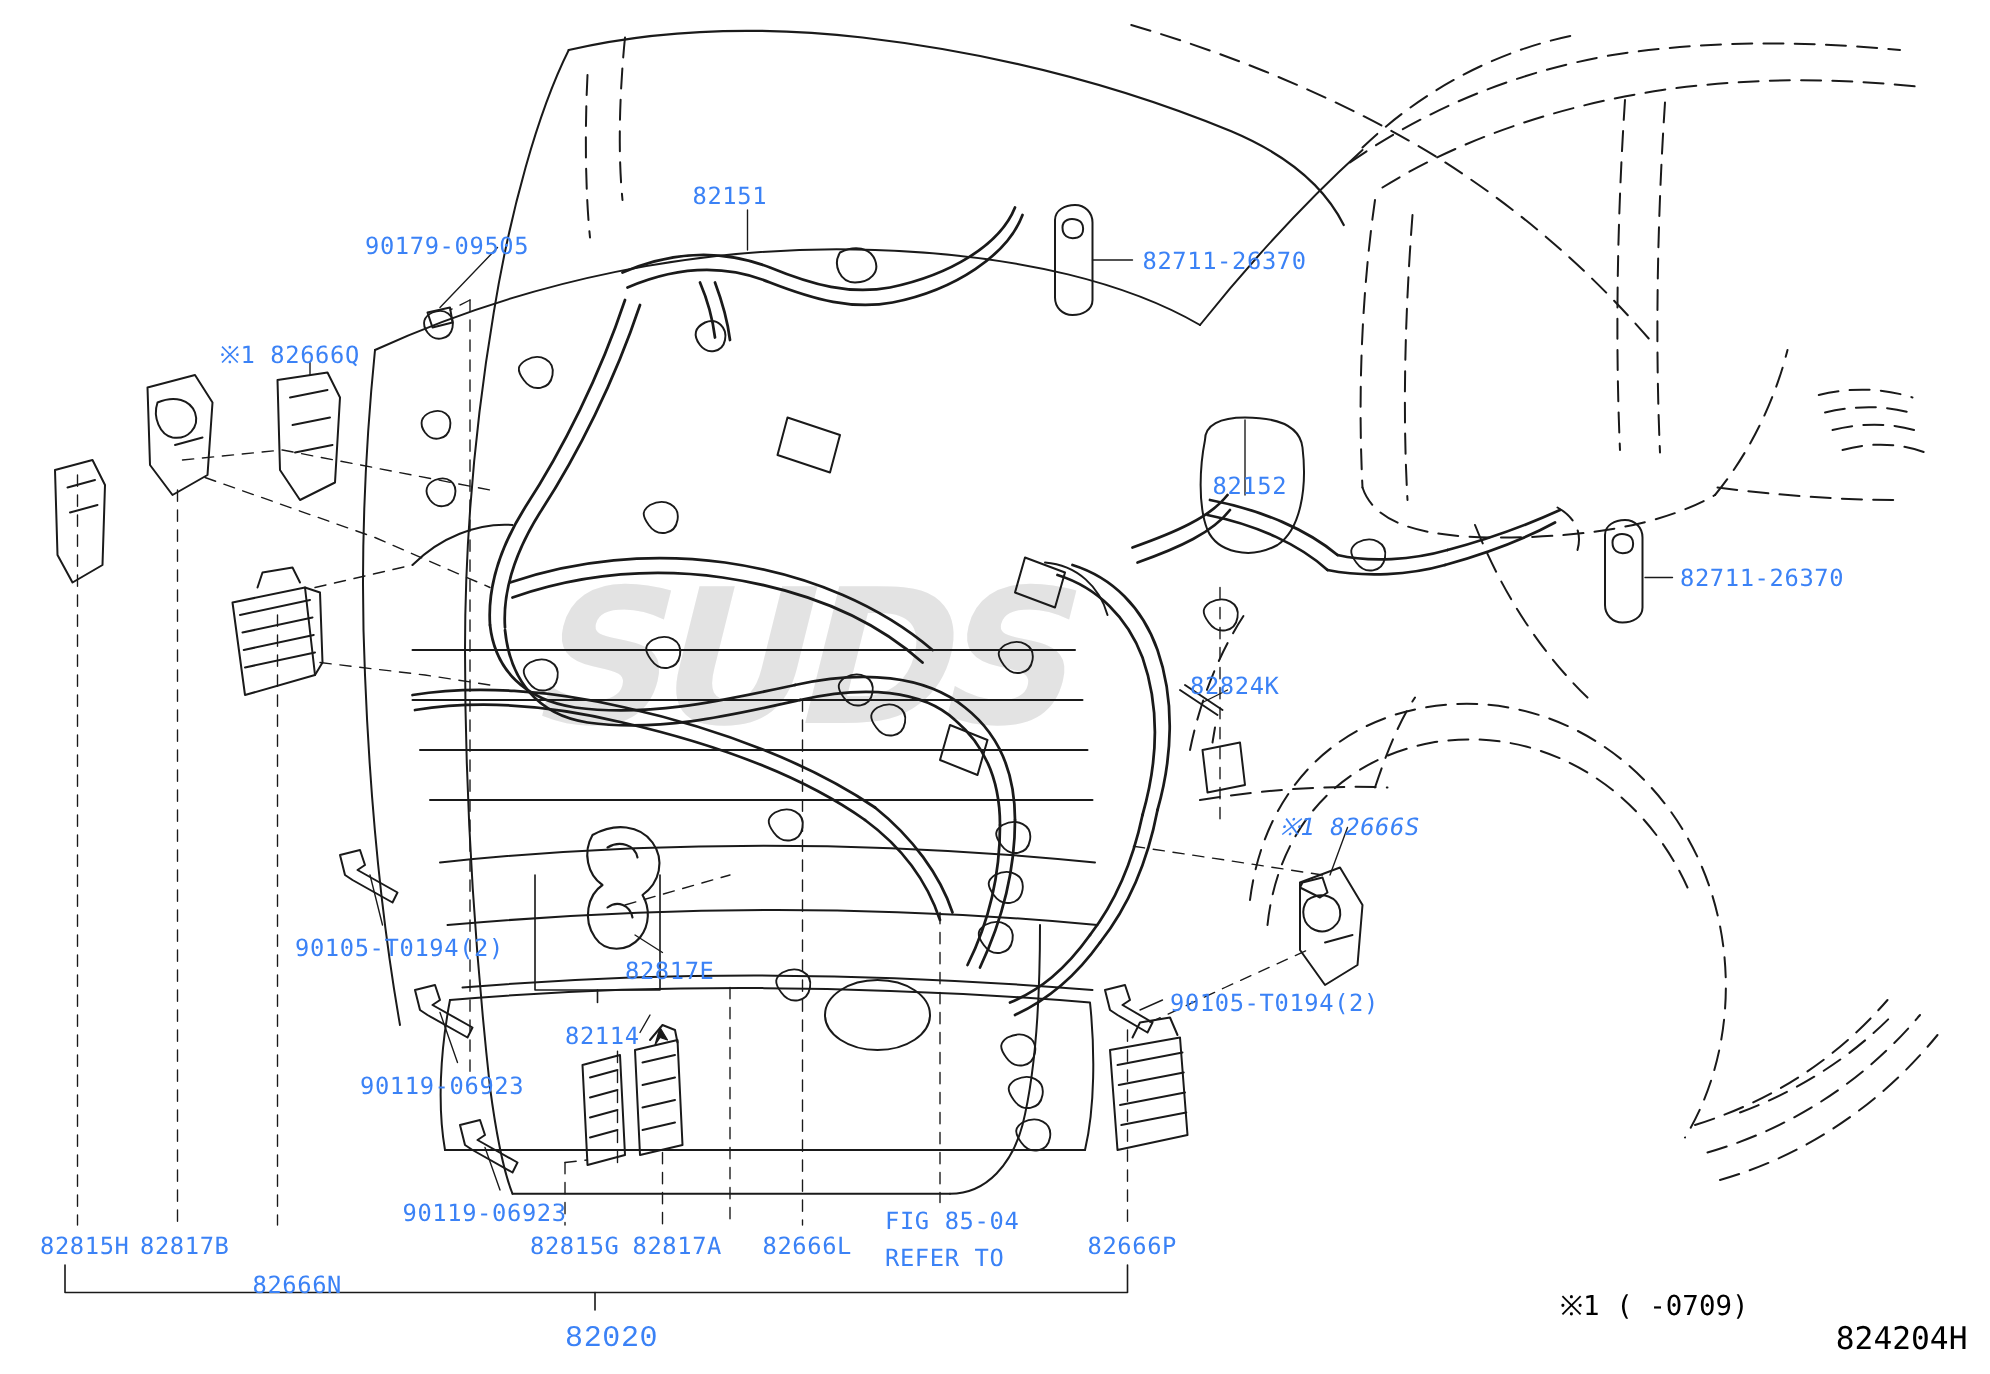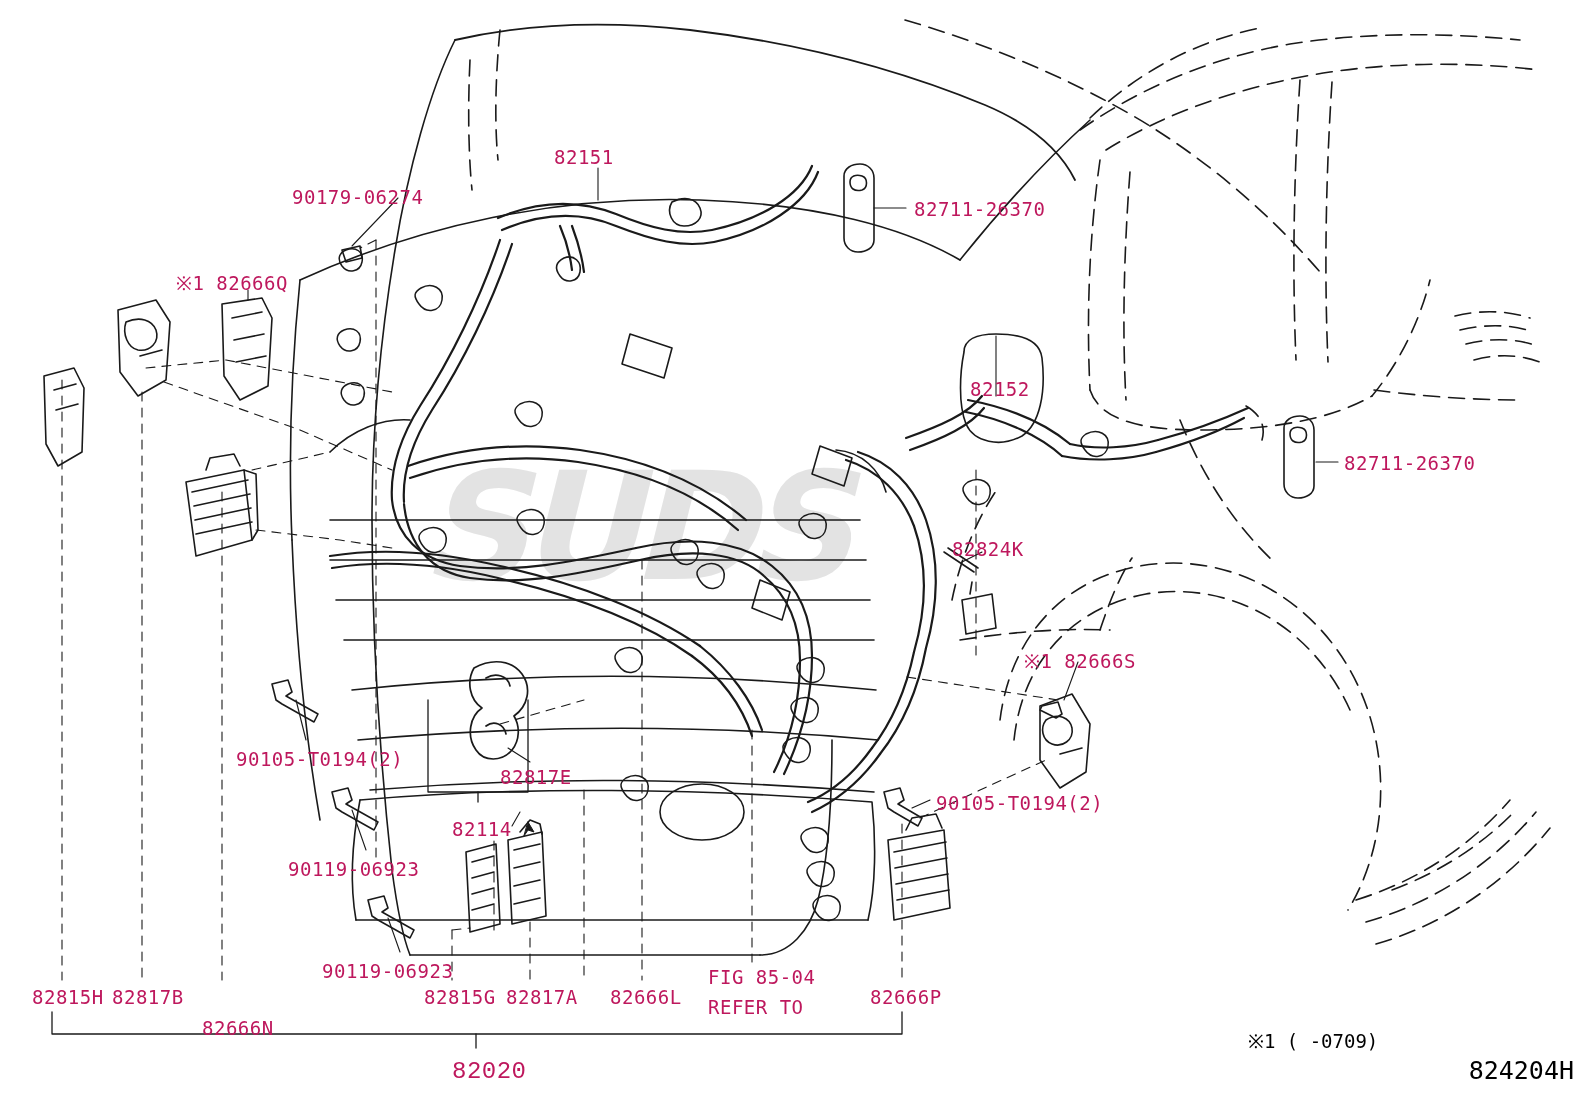--- a/index.html
+++ b/index.html
@@ -7,7 +7,7 @@
        font-family:"DejaVu Sans Mono","Liberation Mono",monospace;color:#000;}
   #stage{position:absolute;left:0;top:0;width:1592px;height:1099px;}
   svg#art{position:absolute;left:0;top:0;width:1592px;height:1099px;}
-  .lbl{position:absolute;white-space:nowrap;font-size:19px;letter-spacing:0.5px;color:#be185d;}
+  .lbl{position:absolute;white-space:nowrap;font-size:19px;letter-spacing:0.5px;color:#3b82f6;}
   .lbl.big{font-size:24px;font-family:Liberation Mono, monospace;}
   .wm{position:absolute;left:430px;top:440px;width:700px;height:200px;
       font-family:"DejaVu Sans","Liberation Sans",sans-serif;

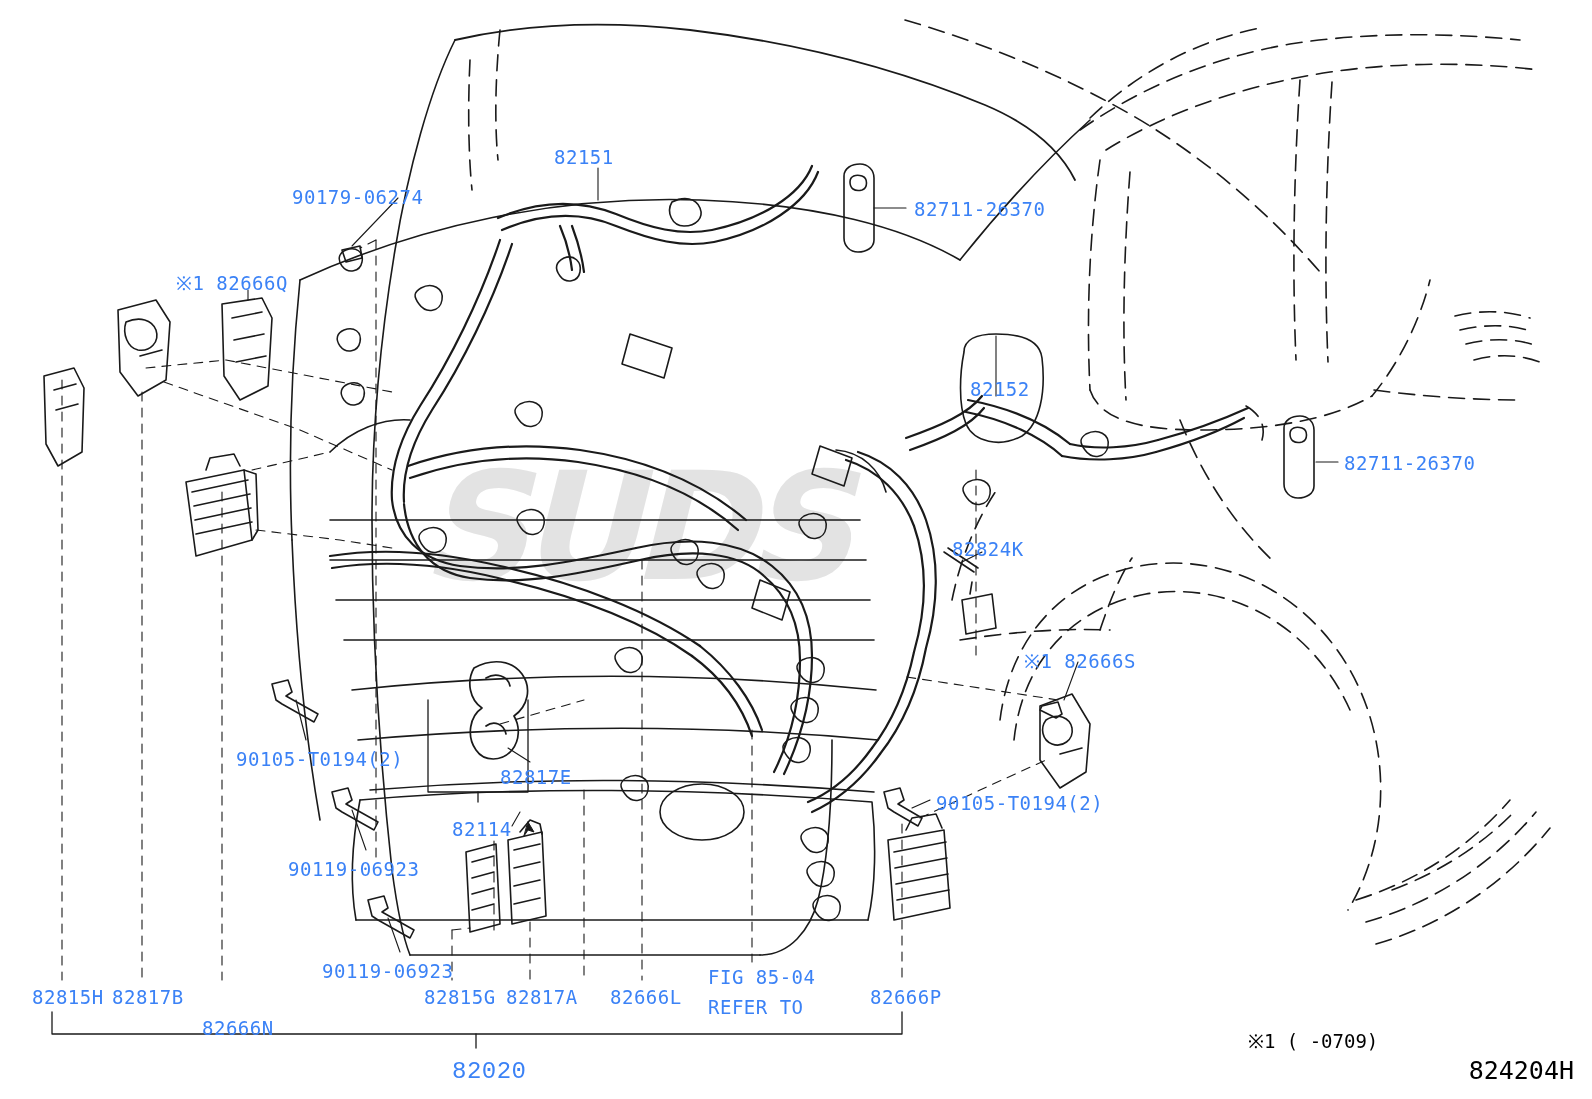--- a/index.html
+++ b/index.html
@@ -326,7 +326,7 @@
   </svg>
 
   <div class="lbl" style="left:554px;top:146px;">82151</div>
-  <div class="lbl" style="left:292px;top:186px;">90179-06274</div>
+  <div class="lbl" style="left:292px;top:186px;">90179-09505</div>
   <div class="lbl" style="left:914px;top:198px;">82711-26370</div>
   <div class="lbl" style="left:176px;top:270px;">※1 82666Q</div>
   <div class="lbl" style="left:970px;top:378px;">82152</div>

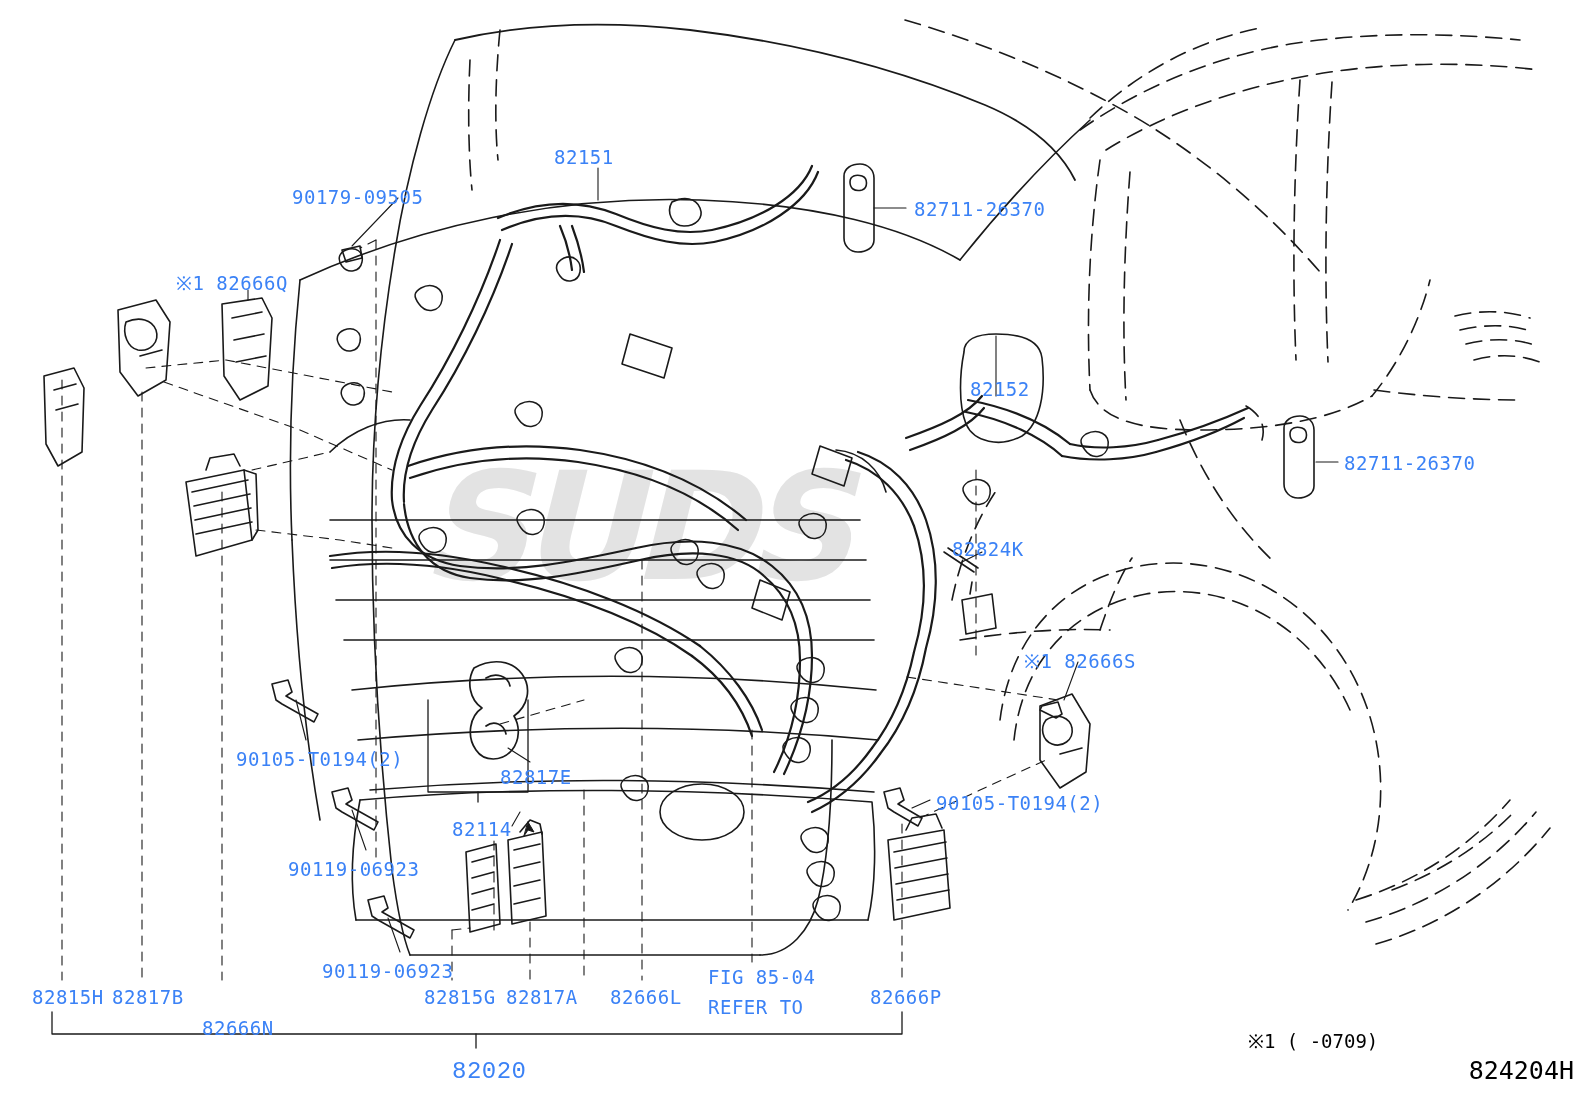--- a/index.html
+++ b/index.html
@@ -332,7 +332,7 @@
   <div class="lbl" style="left:970px;top:378px;">82152</div>
   <div class="lbl" style="left:1344px;top:452px;">82711-26370</div>
   <div class="lbl" style="left:952px;top:538px;">82824K</div>
-  <div class="lbl" style="left:1024px;top:648px;">※1 82666S</div>
+  <div class="lbl" style="left:1024px;top:648px;font-style:italic;">※1 82666S</div>
   <div class="lbl" style="left:236px;top:748px;">90105-T0194(2)</div>
   <div class="lbl" style="left:500px;top:766px;">82817E</div>
   <div class="lbl" style="left:936px;top:792px;">90105-T0194(2)</div>

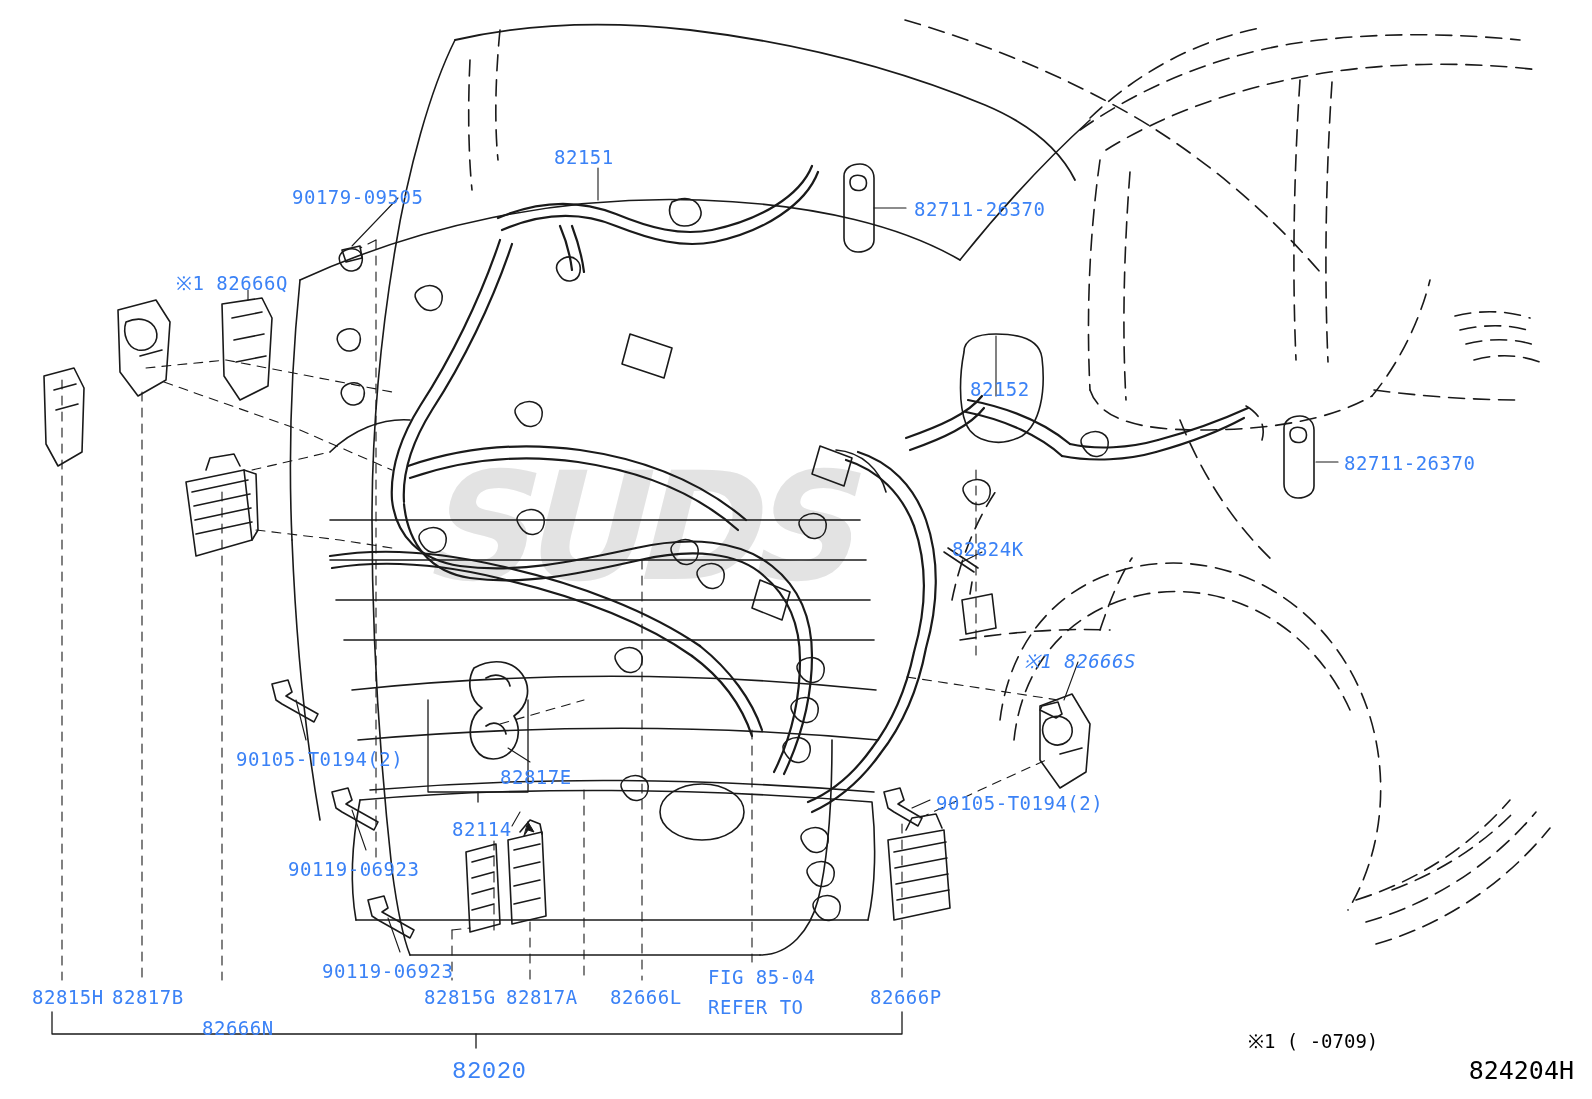--- a/index.html
+++ b/index.html
@@ -14,7 +14,7 @@
       font-size:150px;font-weight:bold;color:#e3e3e3;letter-spacing:-10px;
       transform:skewX(-14deg);user-select:none;}
   .code{position:absolute;right:18px;bottom:14px;font-size:25px;}
-  .note{position:absolute;font-size:19px;}
+  .note{position:absolute;font-size:22px;}
 </style>
 </head>
 <body>

